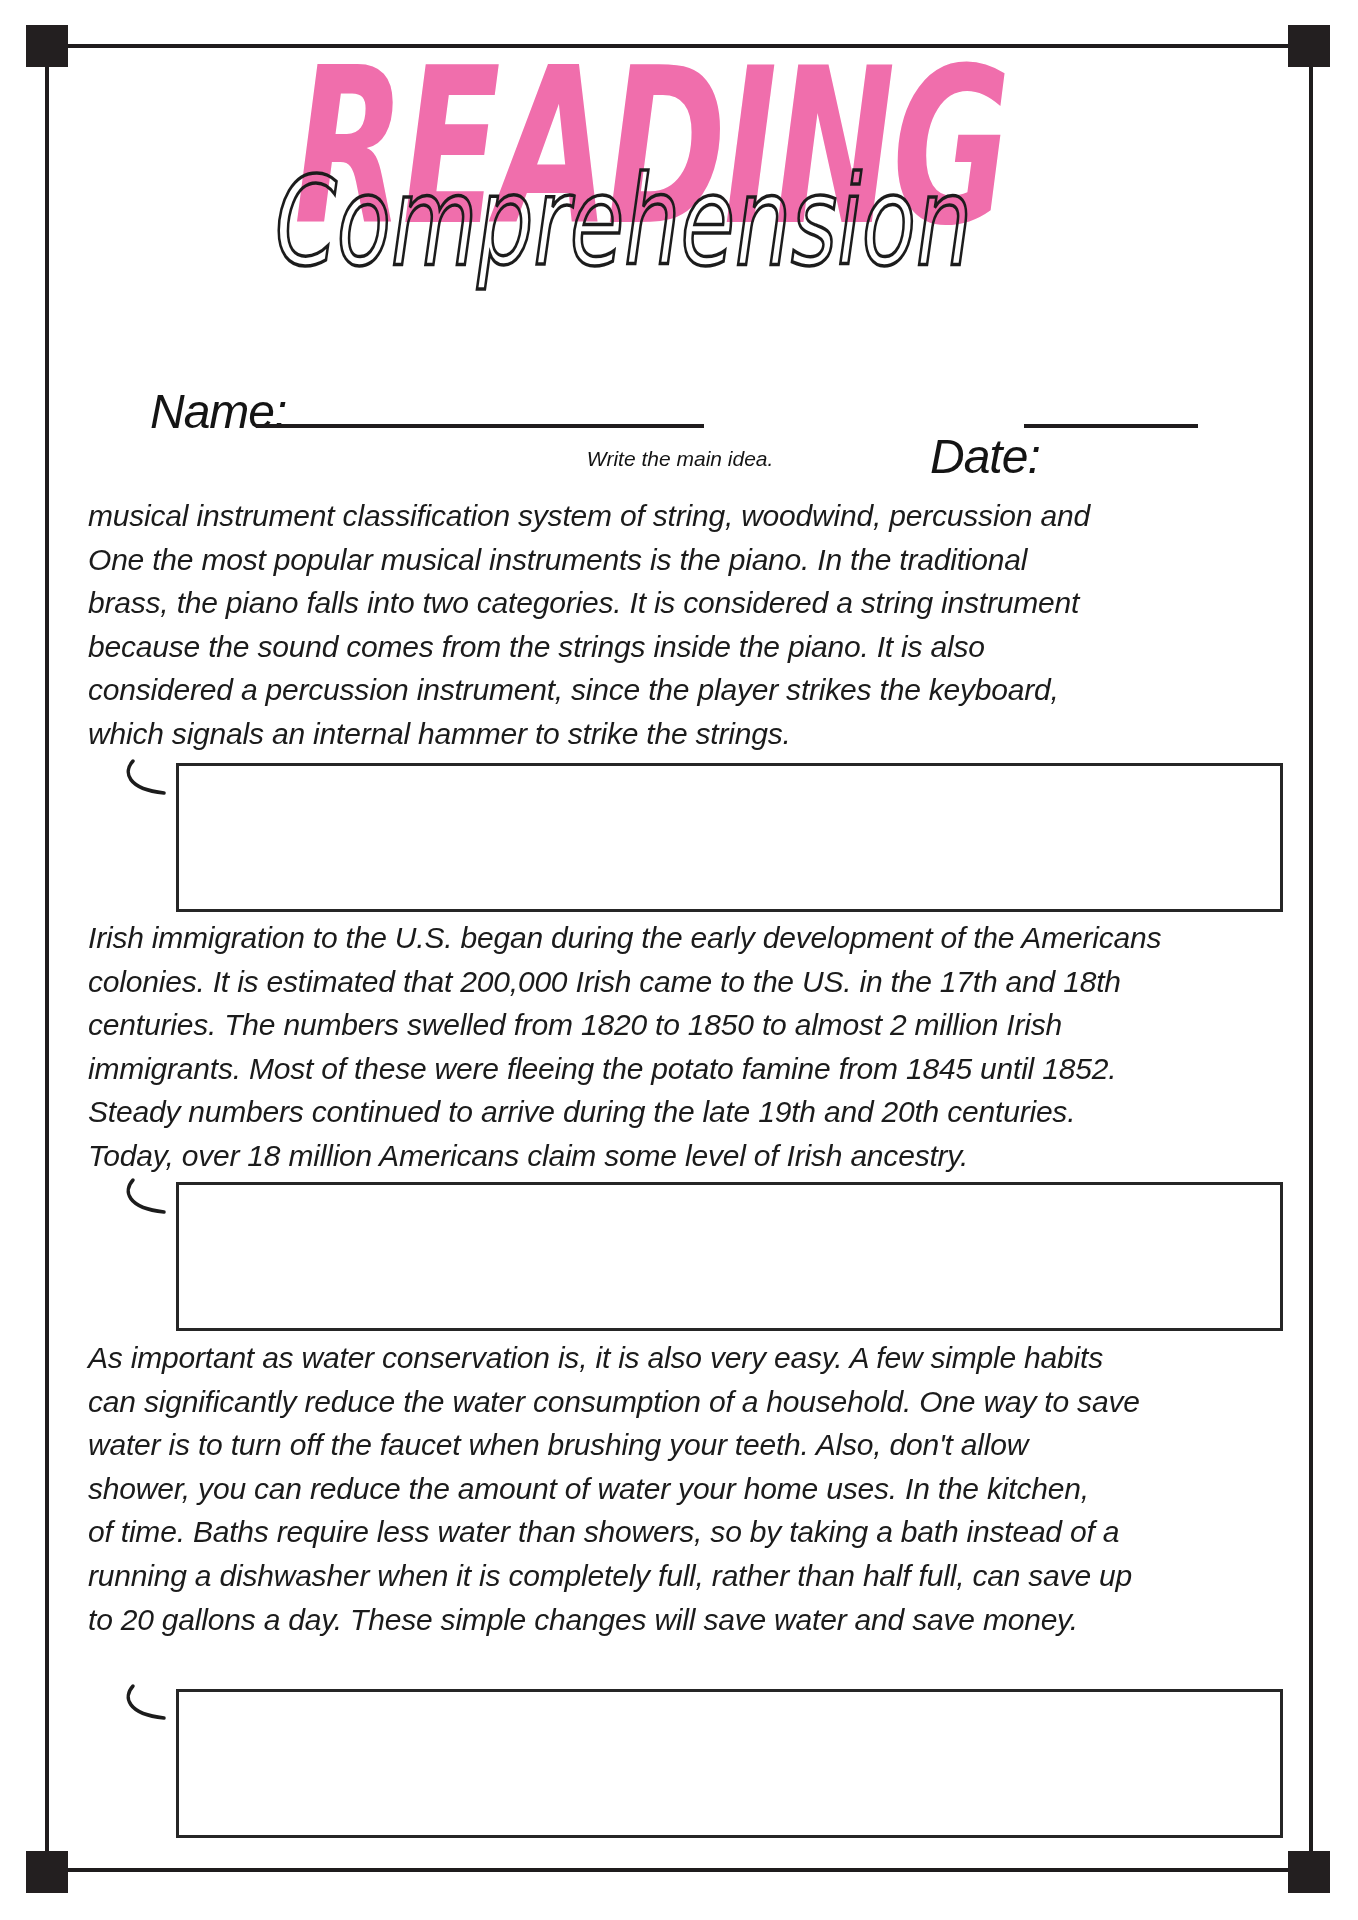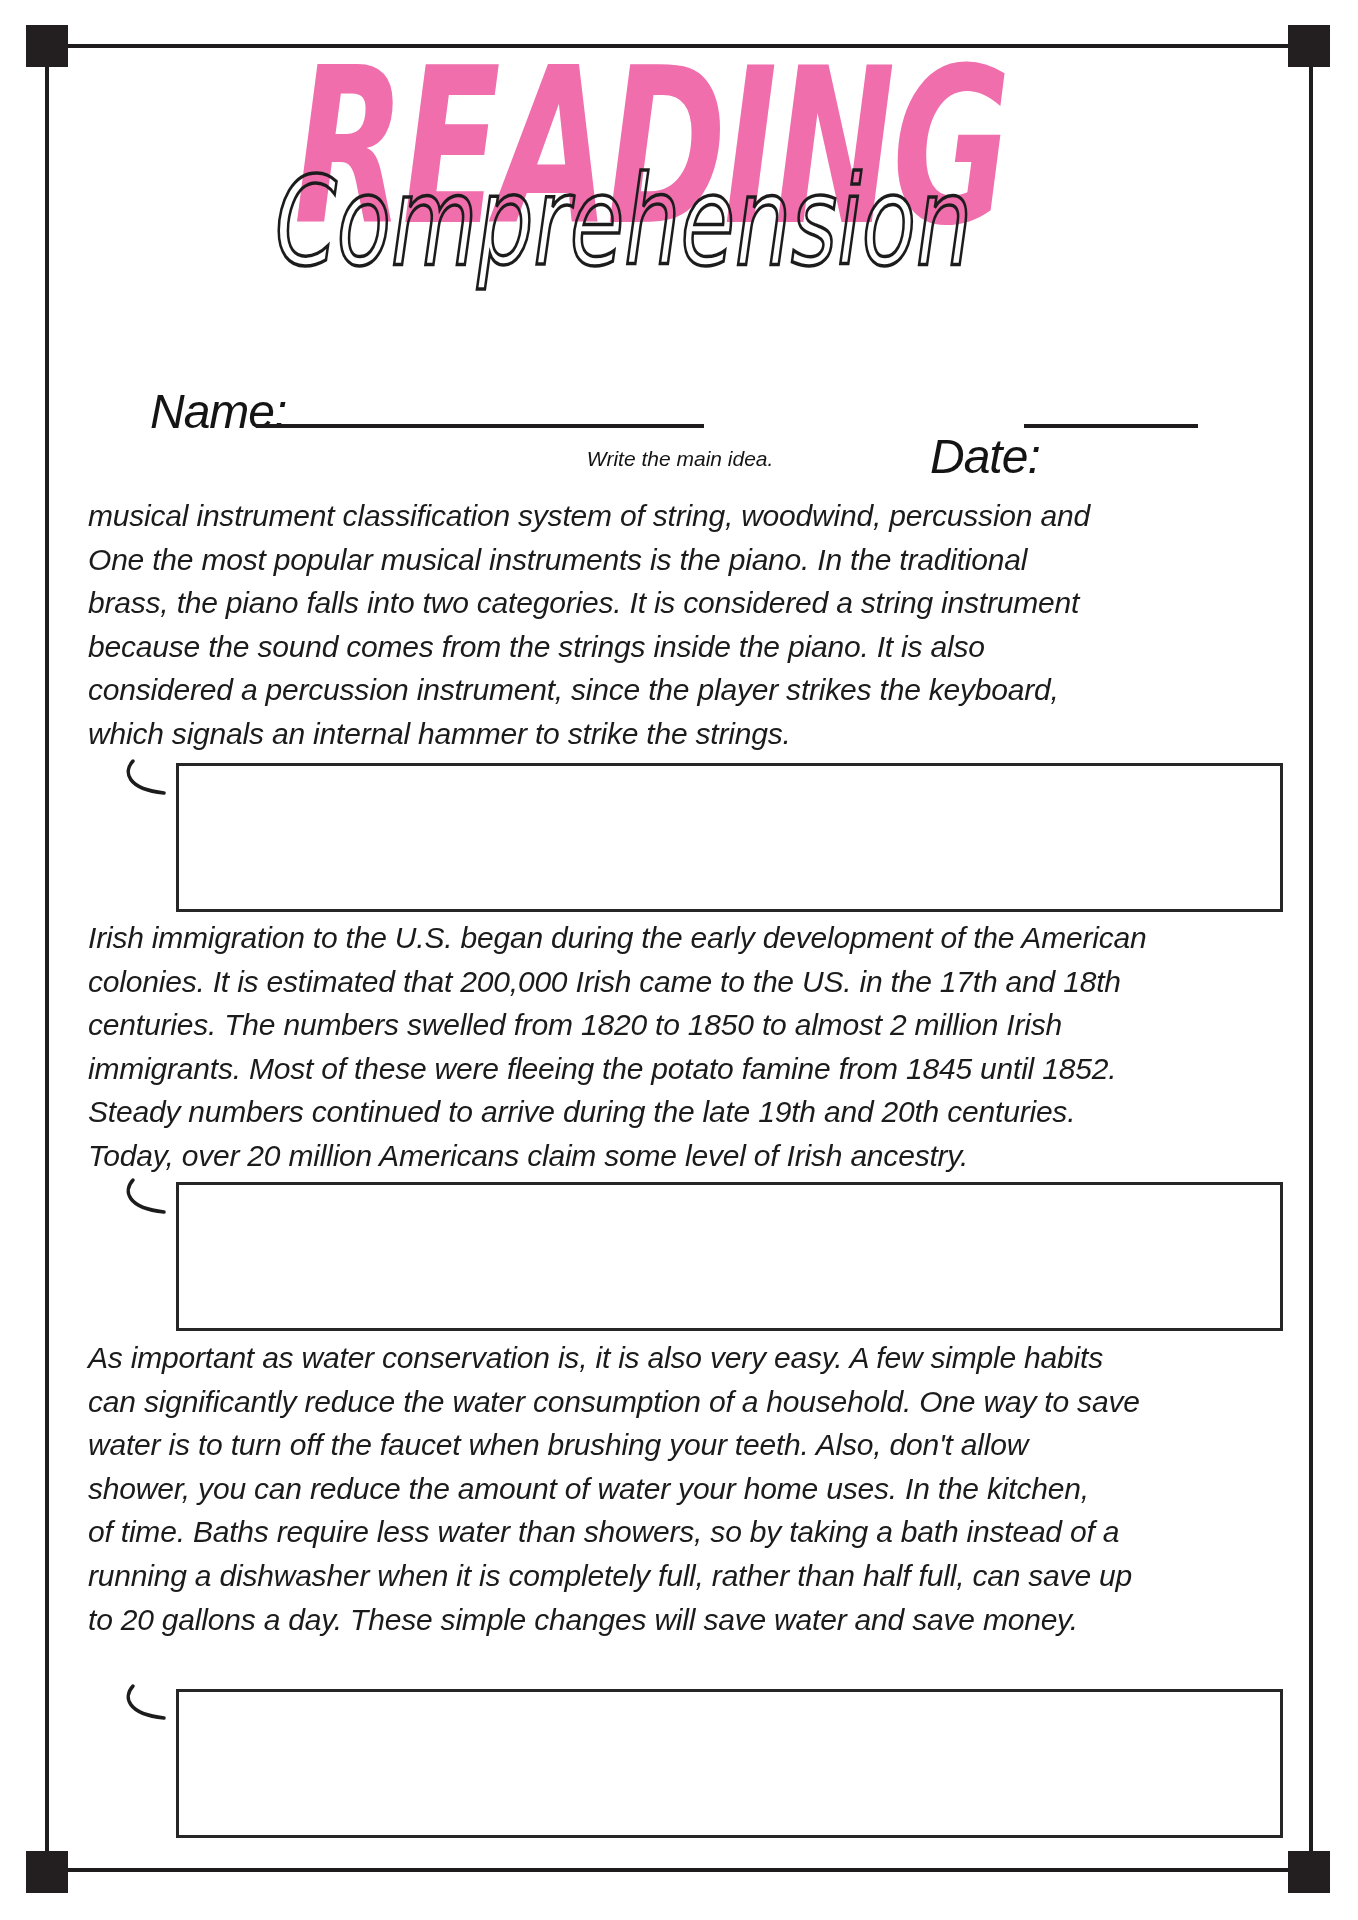--- a/index.html
+++ b/index.html
@@ -104,7 +104,7 @@
   <div class="answer-box answer-box-1"></div>
 
   <div class="passage passage-2">
-    <div>Irish immigration to the U.S. began during the early development of the American</div>
+    <div>Irish immigration to the U.S. began during the early development of the Americans</div>
     <div>colonies. It is estimated that 200,000 Irish came to the US. in the 17th and 18th</div>
     <div>centuries. The numbers swelled from 1820 to 1850 to almost 2 million Irish</div>
     <div>immigrants. Most of these were fleeing the potato famine from 1845 until 1852.</div>

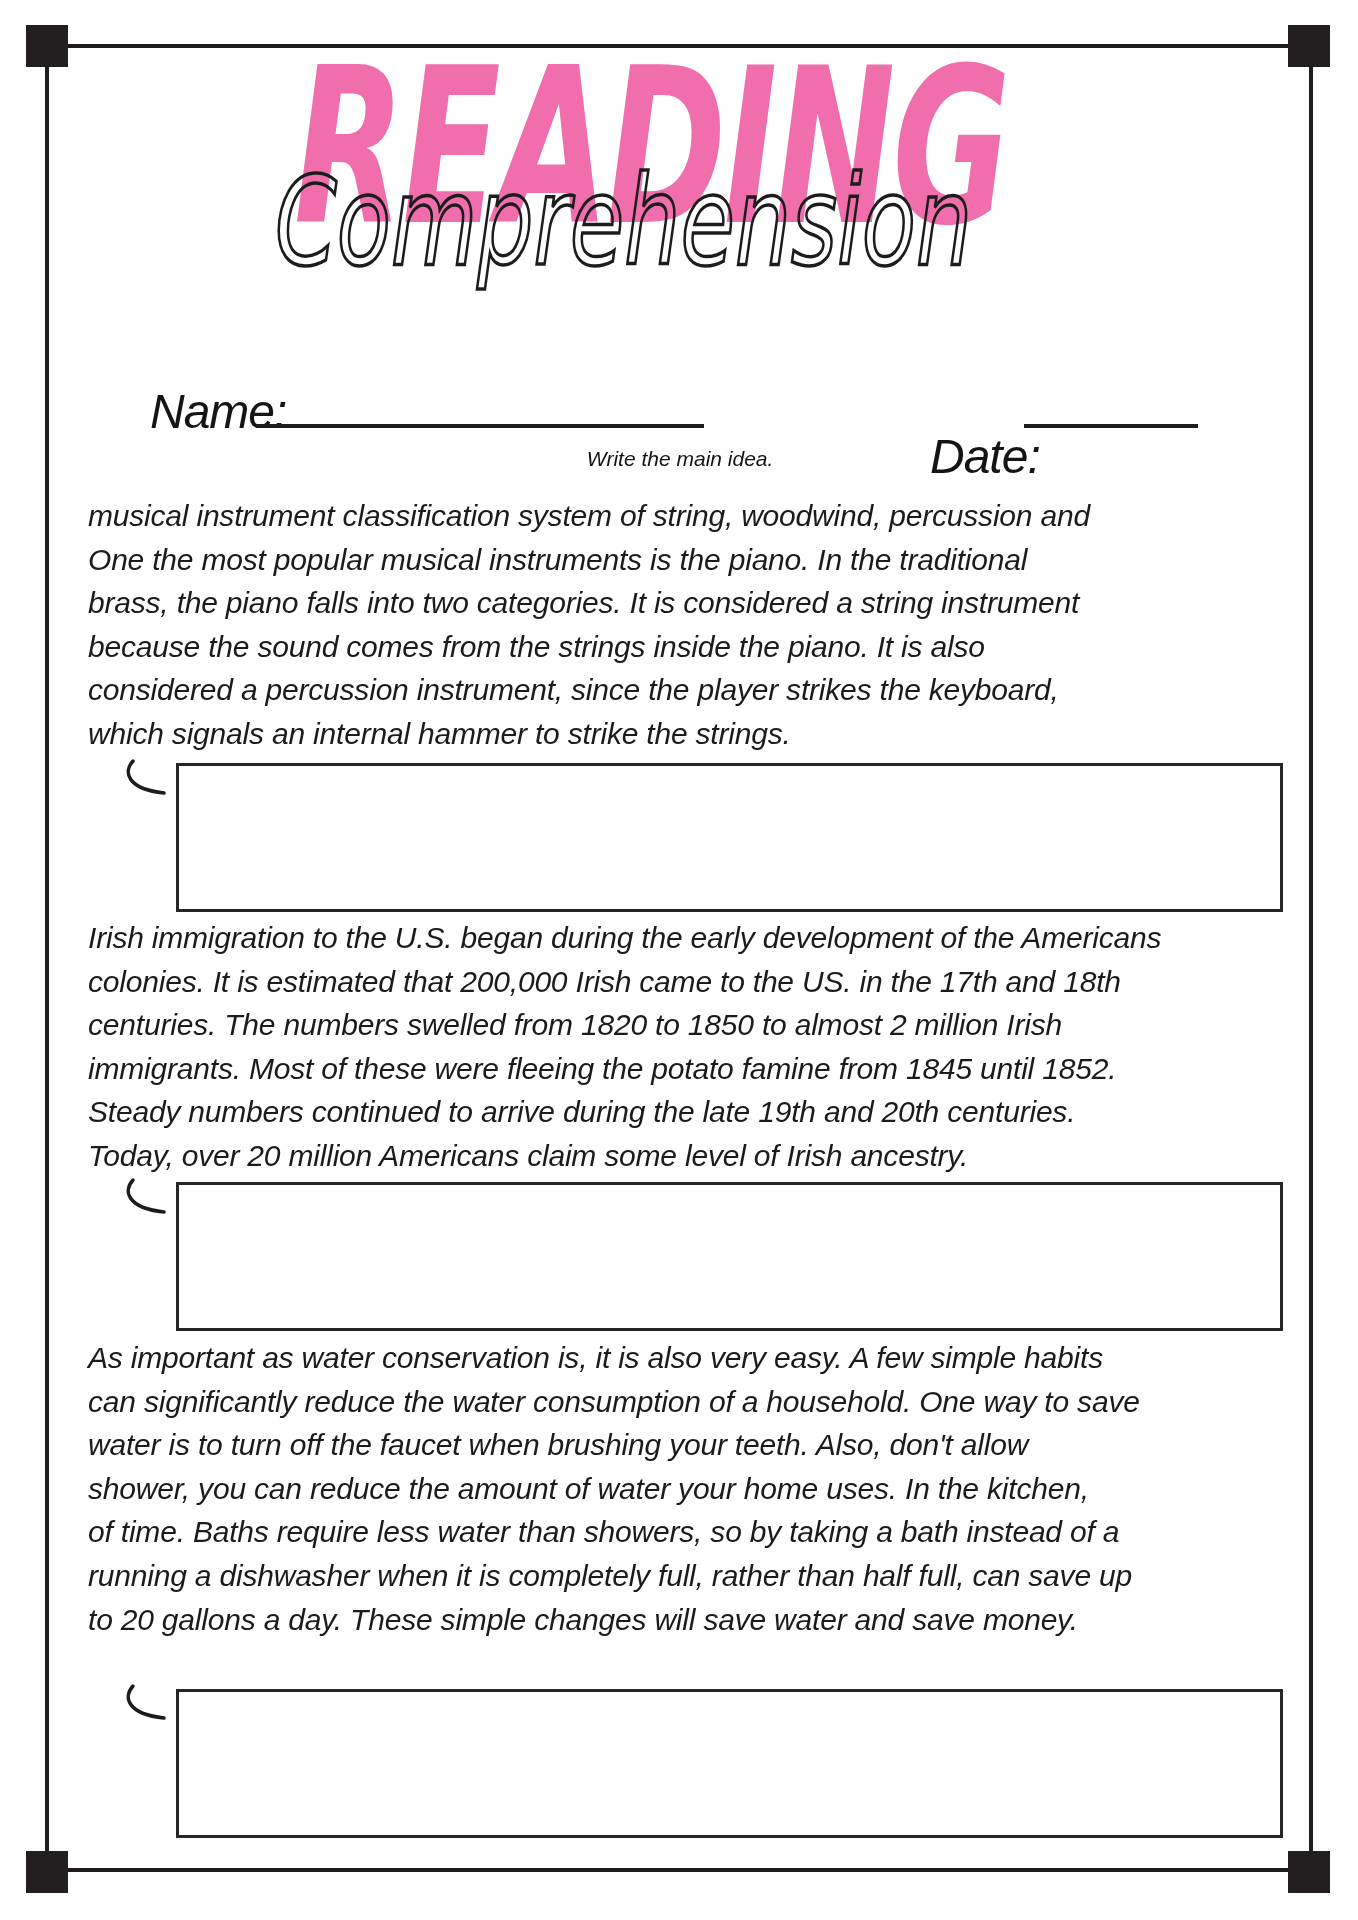--- a/index.html
+++ b/index.html
@@ -109,7 +109,7 @@
     <div>centuries. The numbers swelled from 1820 to 1850 to almost 2 million Irish</div>
     <div>immigrants. Most of these were fleeing the potato famine from 1845 until 1852.</div>
     <div>Steady numbers continued to arrive during the late 19th and 20th centuries.</div>
-    <div>Today, over 20 million Americans claim some level of Irish ancestry.</div>
+    <div>Today, over 18 million Americans claim some level of Irish ancestry.</div>
   </div>
 
   <svg class="curve curve-2" viewBox="0 0 46 40">

